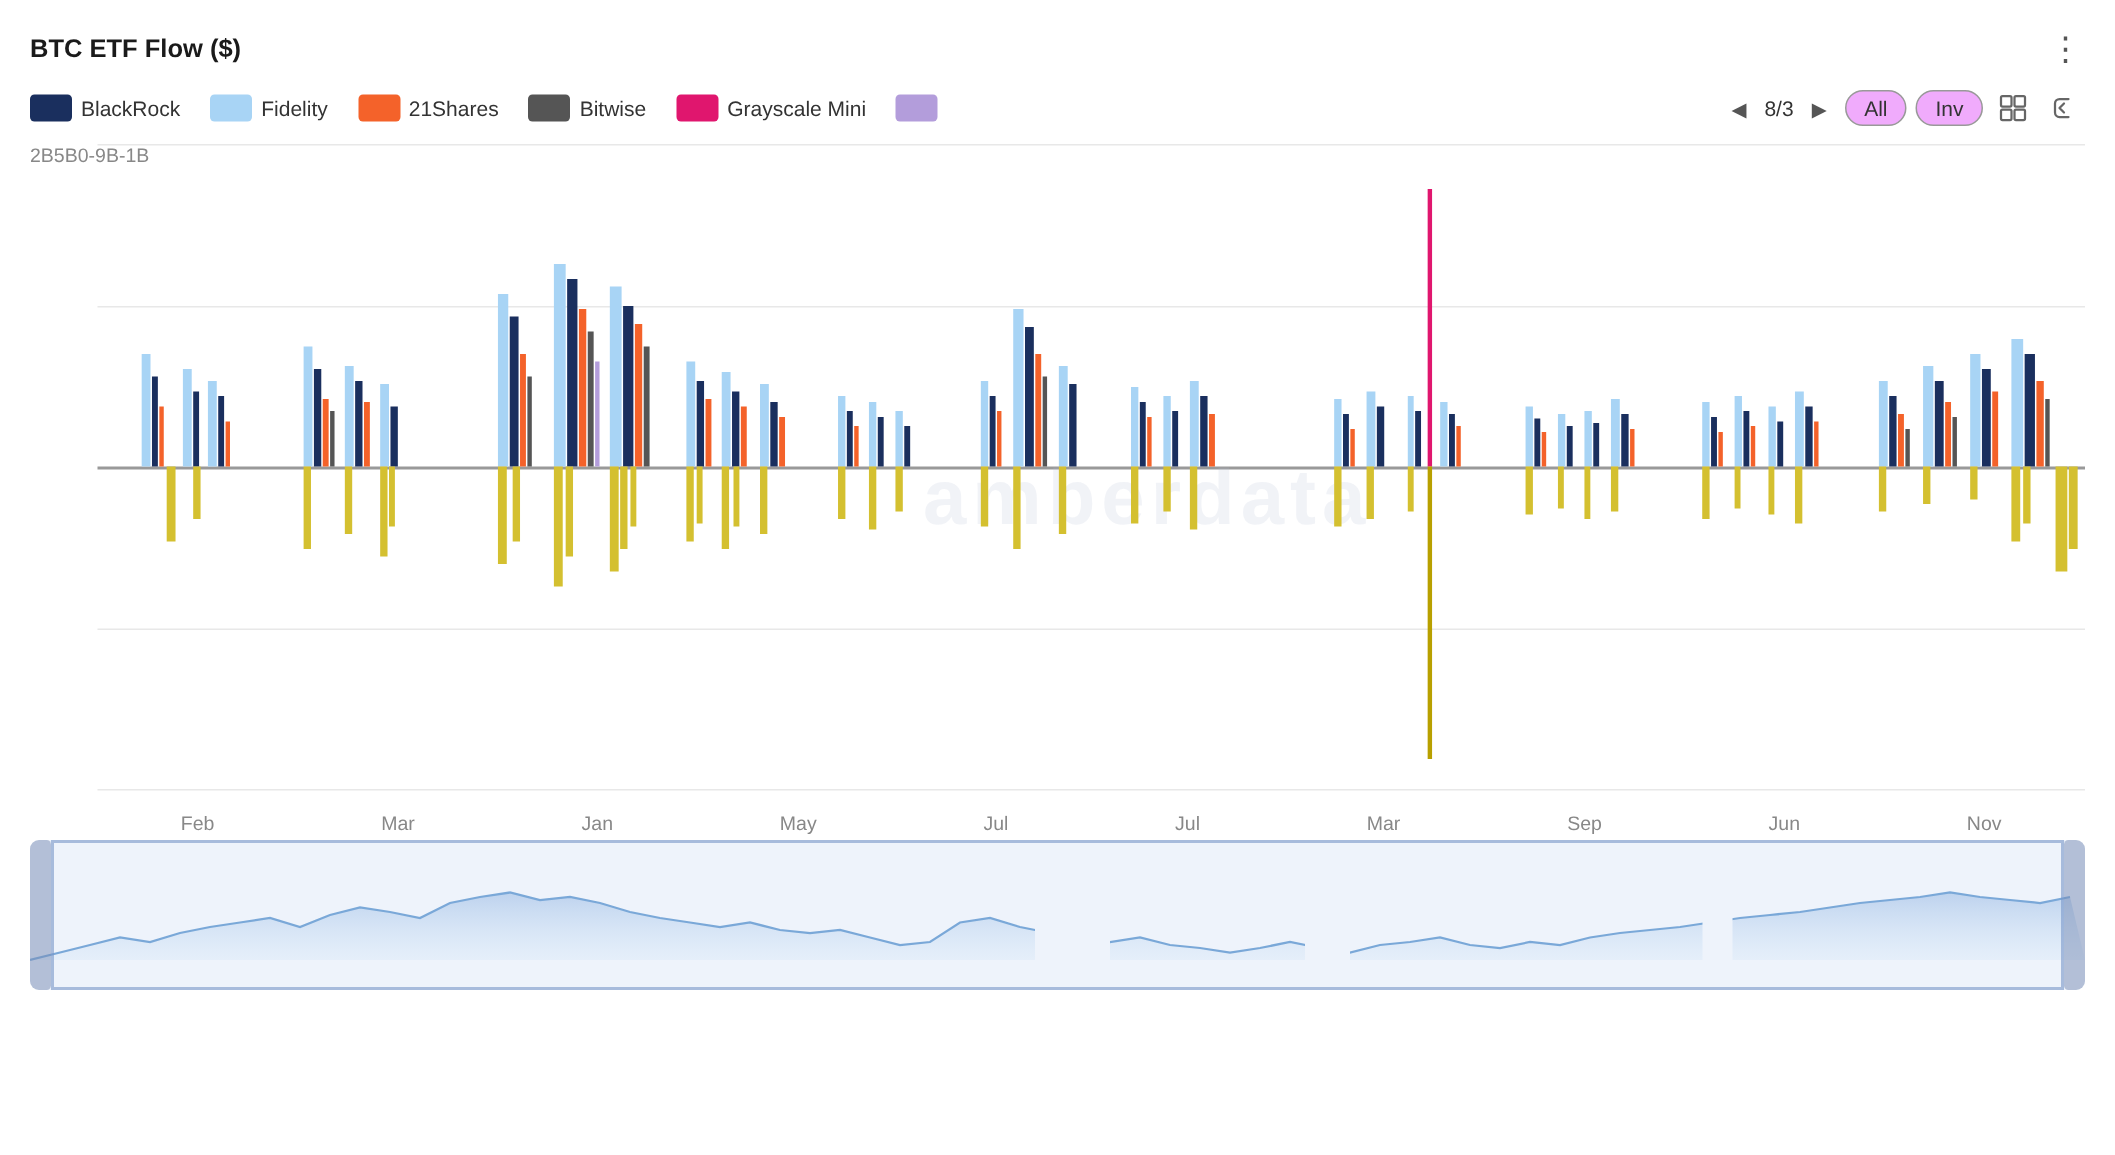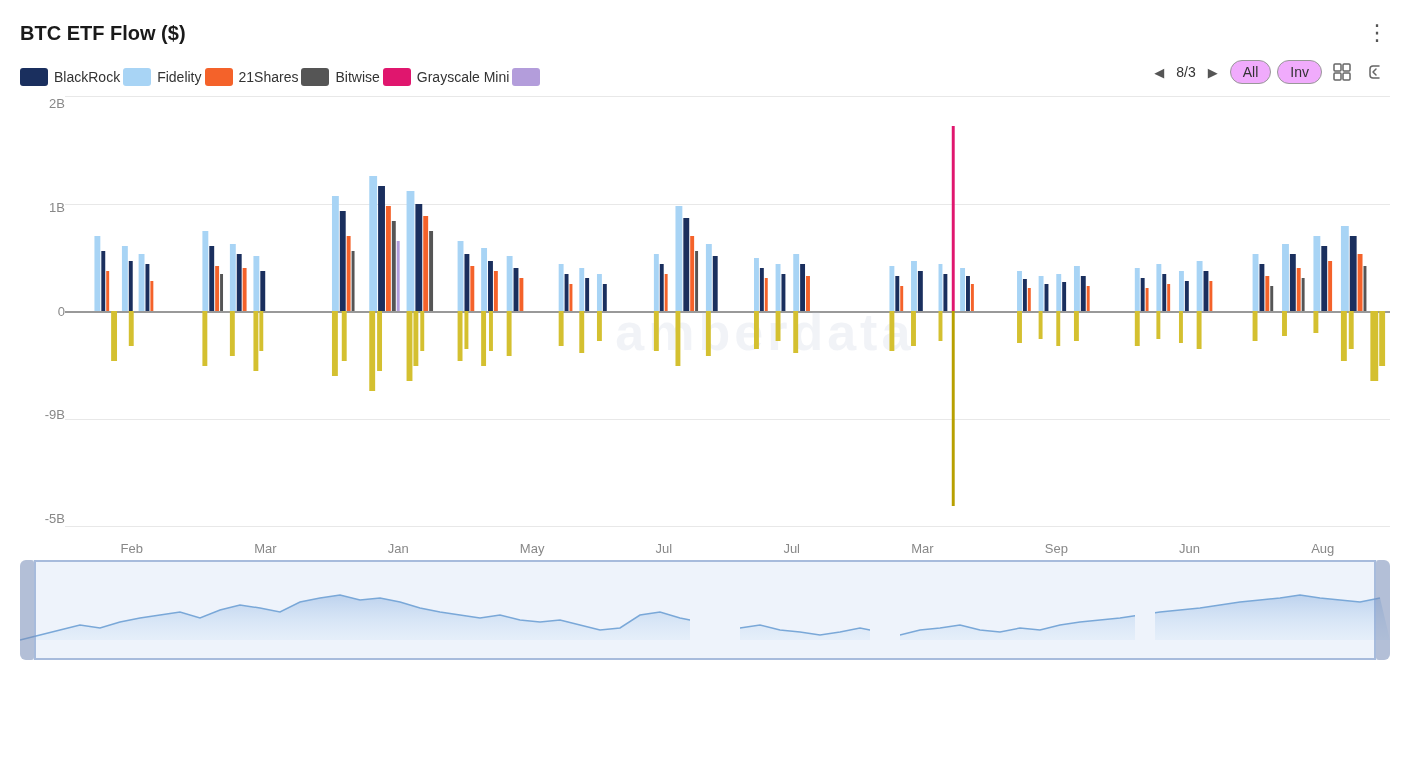--- a/index.html
+++ b/index.html
@@ -24,7 +24,7 @@
       margin-bottom: 12px;
     }
     .chart-title {
-      font-size: 20px;
+      font-size: 17px;
       font-weight: 700;
       color: #1a1a1a;
     }

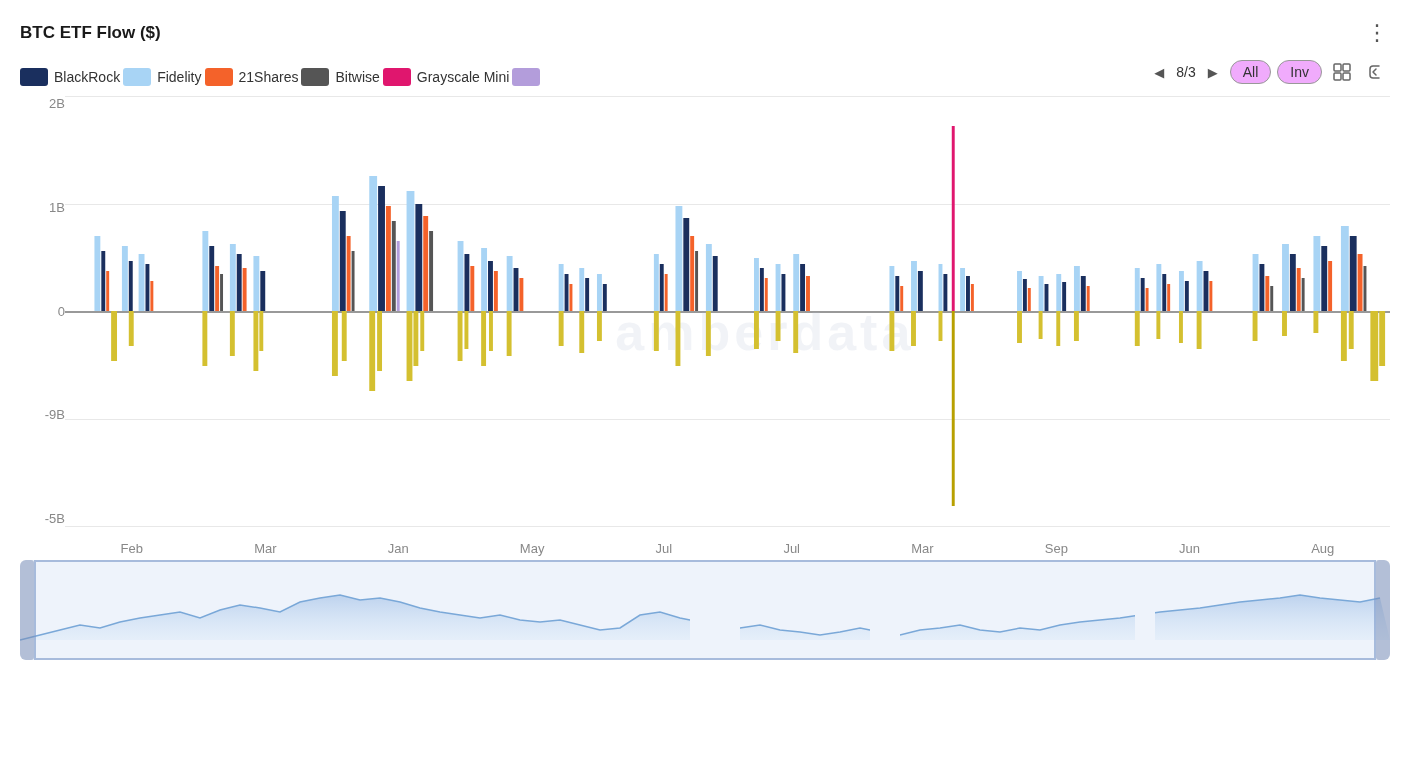--- a/index.html
+++ b/index.html
@@ -36,8 +36,8 @@
     }
     .legend-row {
       display: flex;
-      align-items: flex-end;
-      gap: 3px;
+      align-items: center;
+      gap: 20px;
       margin-bottom: 10px;
       flex-wrap: wrap;
     }

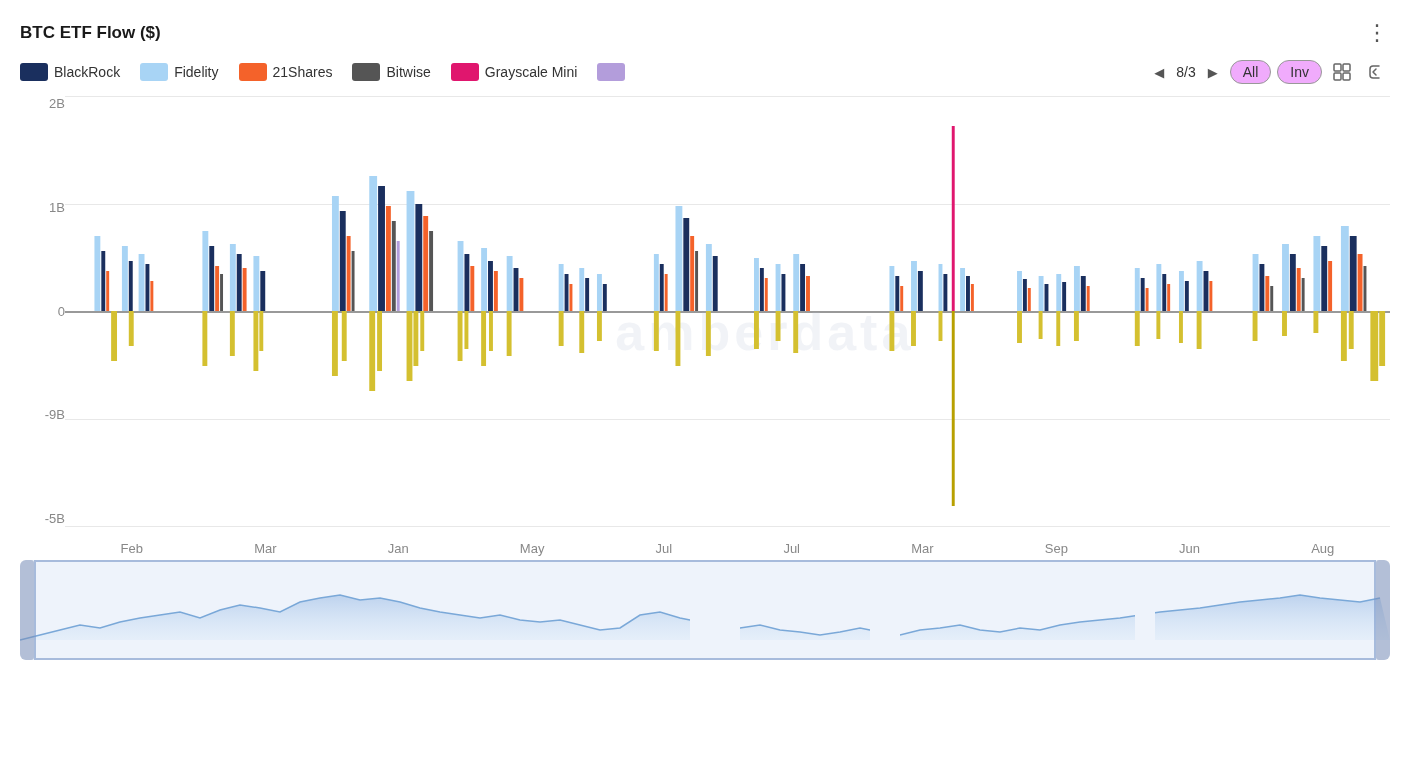--- a/index.html
+++ b/index.html
@@ -108,7 +108,7 @@
       bottom: 30px;
       width: 45px;
       display: flex;
-      flex-direction: column;
+      flex-direction: row;
       justify-content: space-between;
       padding-bottom: 0;
     }

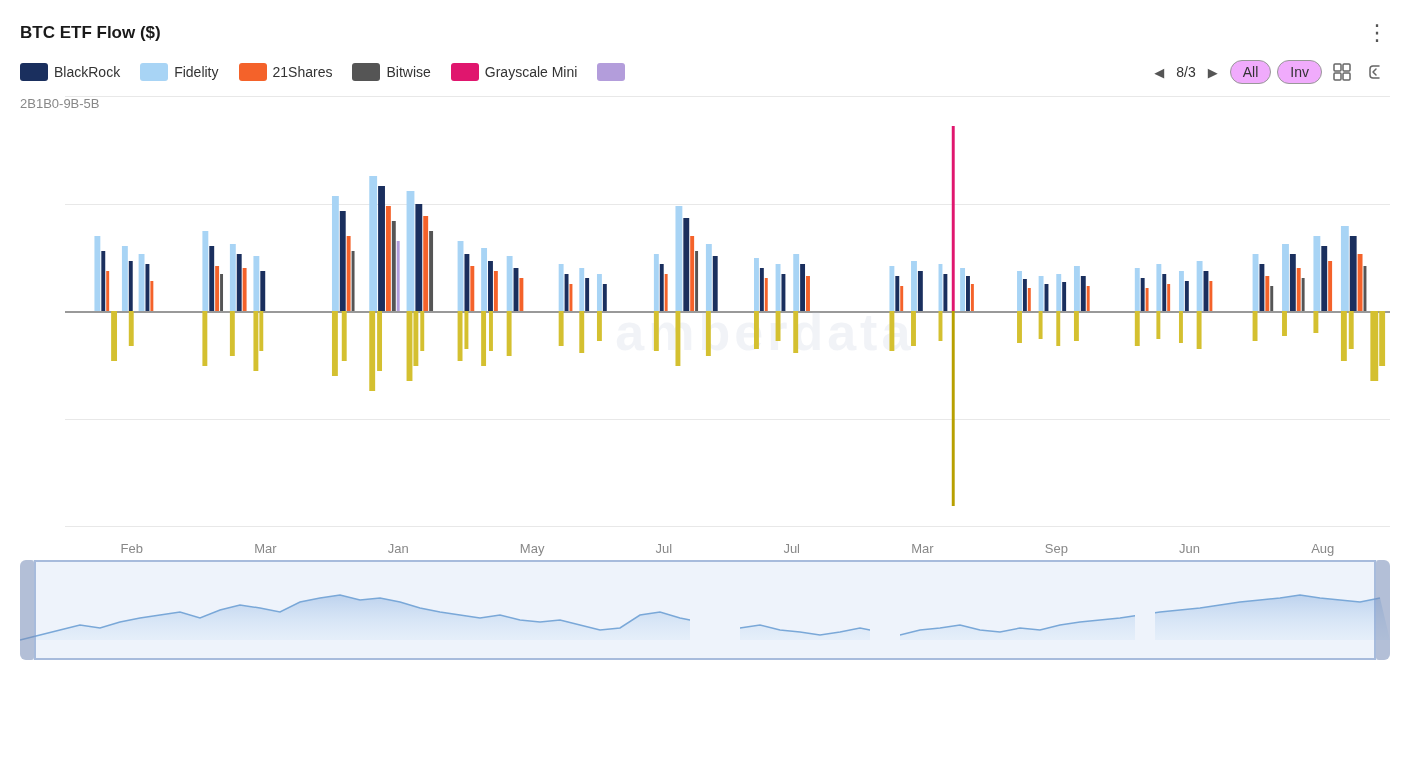--- a/index.html
+++ b/index.html
@@ -259,7 +259,7 @@
 
     <div class="y-axis">
       <span class="y-label">2B</span>
-      <span class="y-label">1B</span>
+      <span class="y-label">5B</span>
       <span class="y-label">0</span>
       <span class="y-label">-9B</span>
       <span class="y-label">-5B</span>

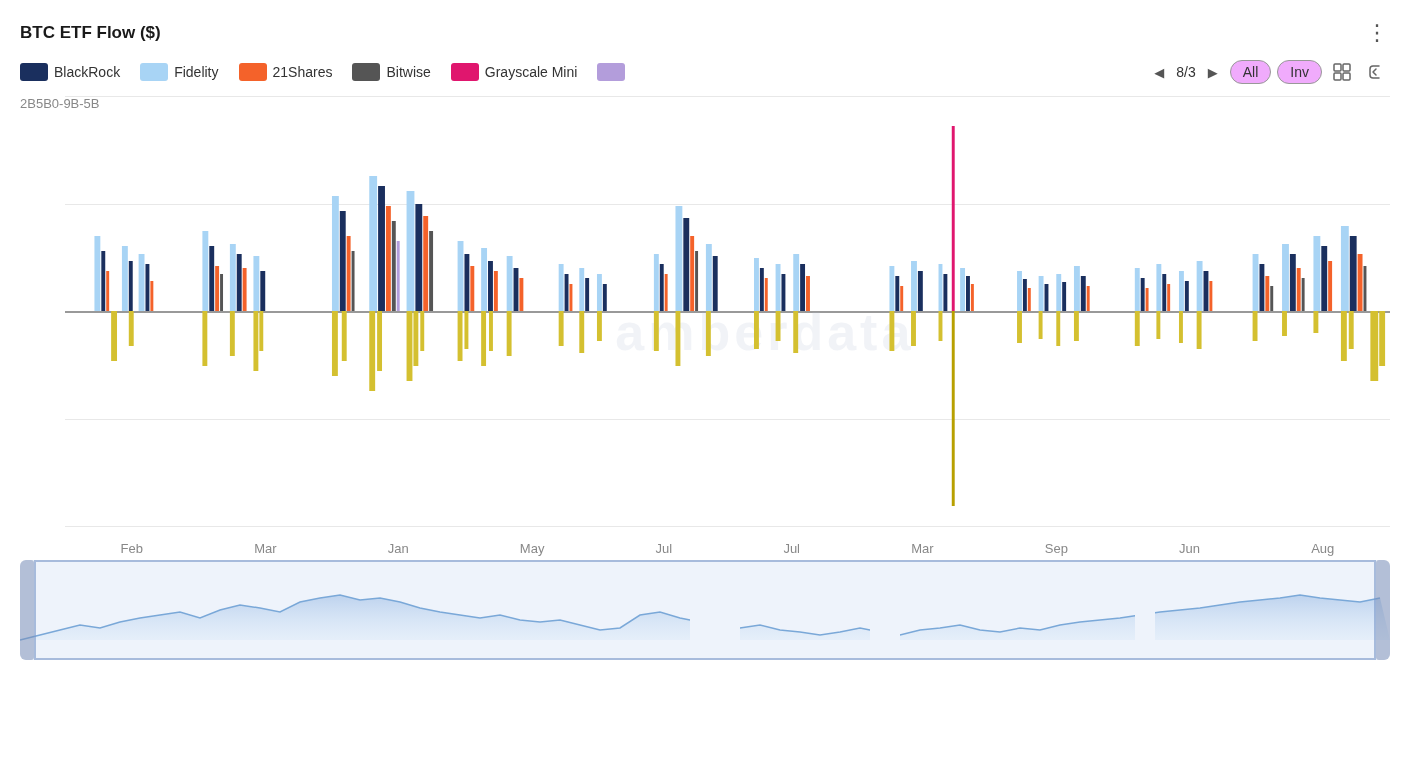--- a/index.html
+++ b/index.html
@@ -262,7 +262,7 @@
       <span class="y-label">5B</span>
       <span class="y-label">0</span>
       <span class="y-label">-9B</span>
-      <span class="y-label">-5B</span>
+      <span class="y-label">-1B</span>
     </div>
 
     <div class="grid-lines">

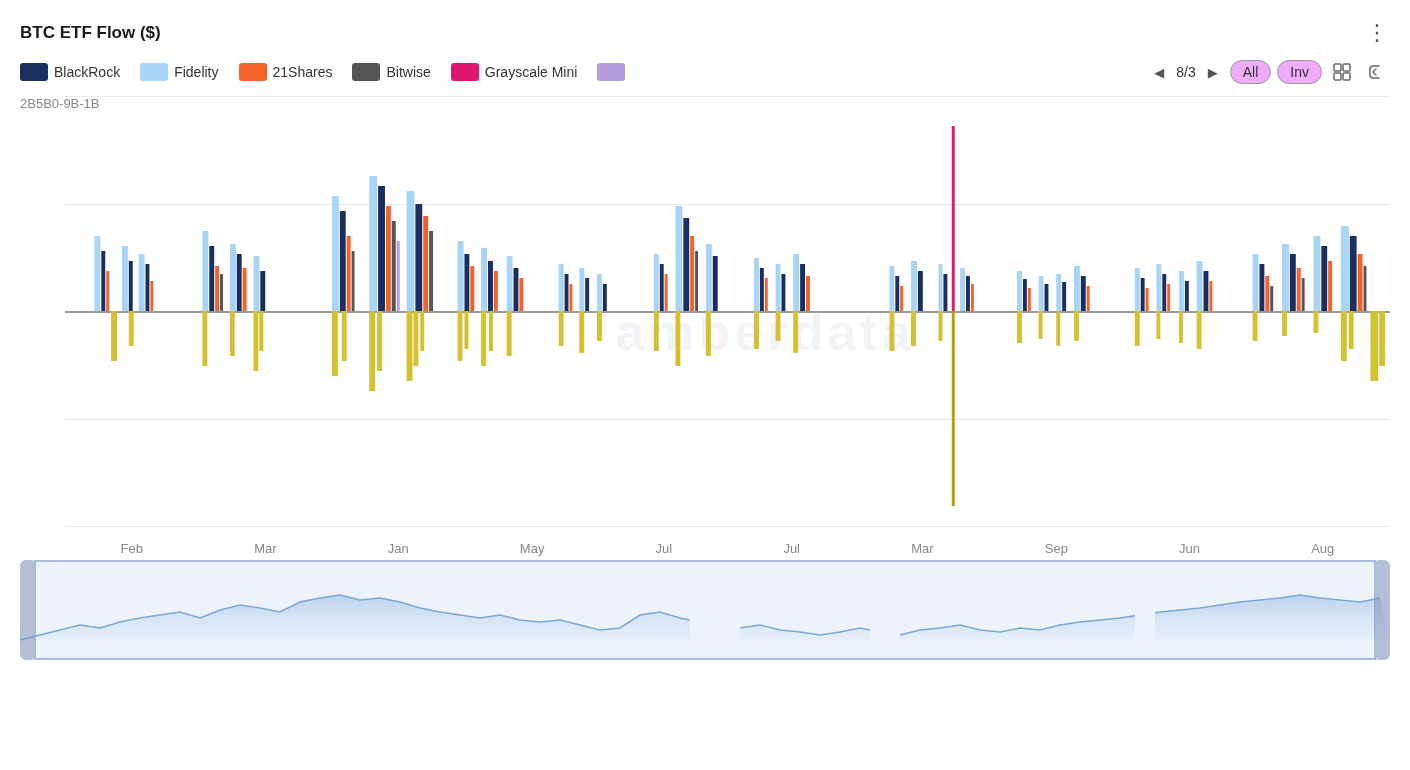--- a/index.html
+++ b/index.html
@@ -496,7 +496,7 @@
       <span class="x-label">Mar</span>
       <span class="x-label">Sep</span>
       <span class="x-label">Jun</span>
-      <span class="x-label">Aug</span>
+      <span class="x-label">Nov</span>
     </div>
   </div>
 

